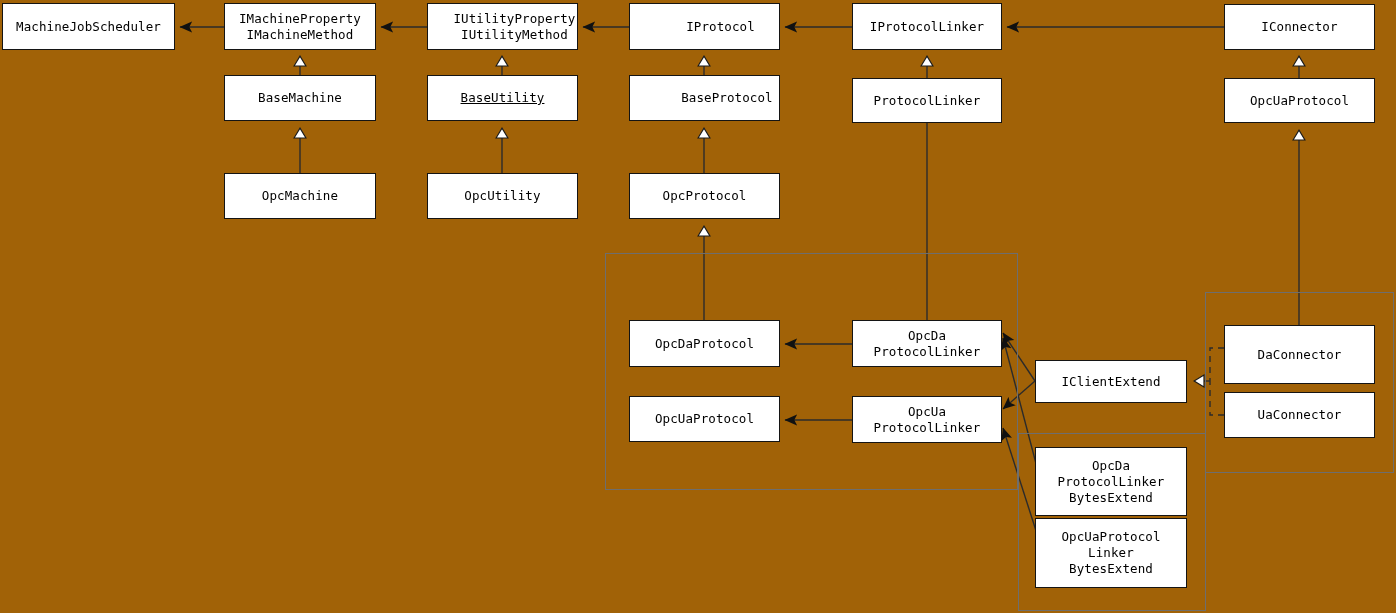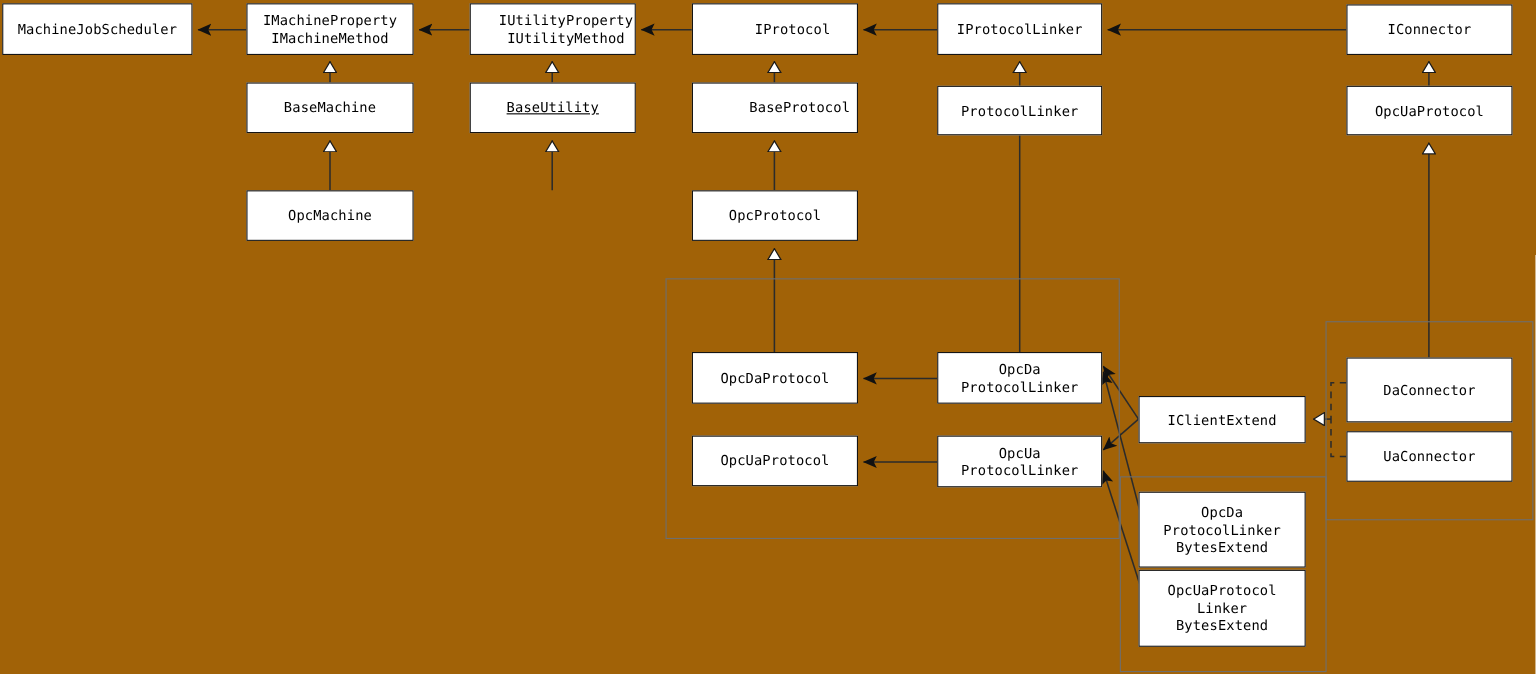--- a/index.html
+++ b/index.html
@@ -126,6 +126,7 @@
   <div class="node" style="left:1224px; top:78px; width:151px; height:45px;">OpcUaProtocol</div>
 
   <div class="node" style="left:224px; top:173px; width:152px; height:46px;">OpcMachine</div>
+  <div class="node" style="left:427px; top:173px; width:151px; height:46px;">OpcUtility</div>
   <div class="node" style="left:629px; top:173px; width:151px; height:46px;">OpcProtocol</div>
 
   <div class="node" style="left:629px; top:320px; width:151px; height:47px;">OpcDaProtocol</div>

